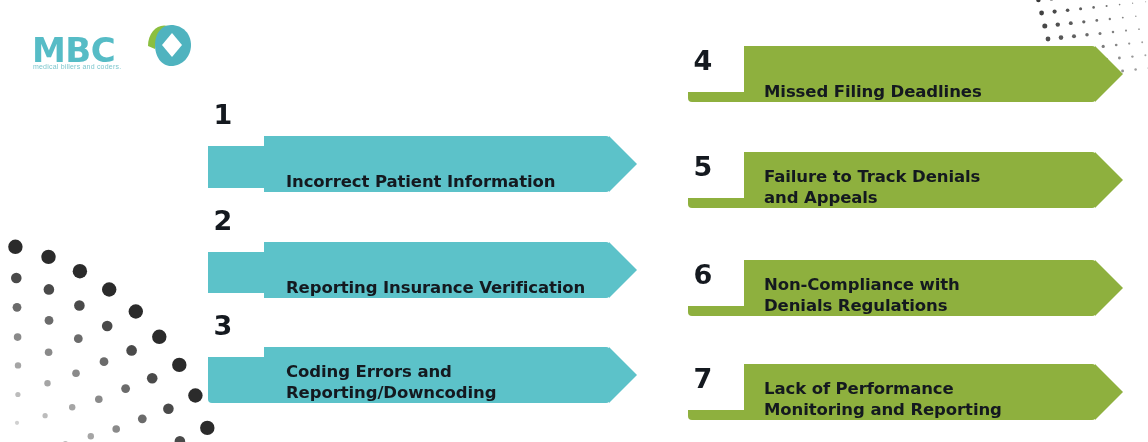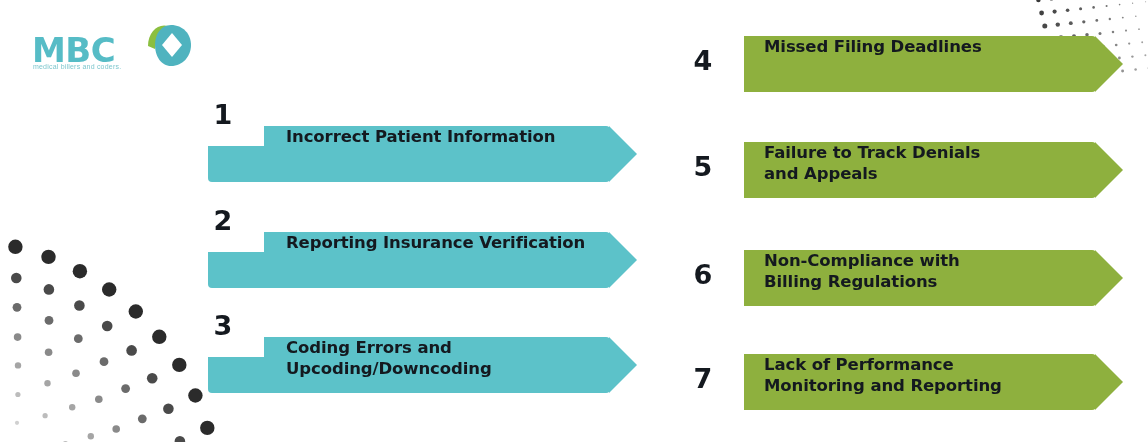--- a/index.html
+++ b/index.html
@@ -73,11 +73,11 @@
   .banner-bar {
     position: absolute;
     left: 36px;
-    top: 4px;
+    top: 14px;
     height: 56px;
     border-radius: 4px;
     display: flex;
-    align-items: flex-start;
+    align-items: flex-end;
   }
   .banner-bar::after {
     content: "";

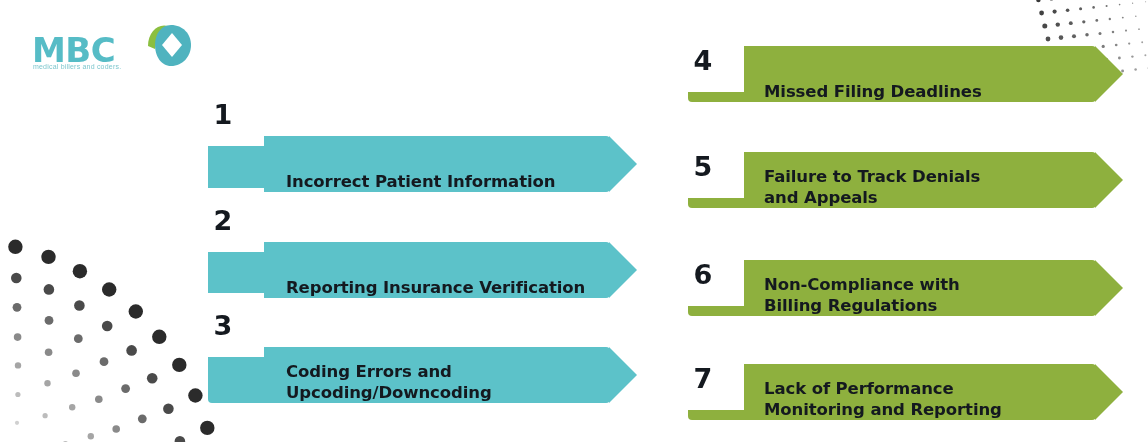--- a/index.html
+++ b/index.html
@@ -355,7 +355,7 @@
   <div class="banner green" style="left:652px; top:246px;">
     <div class="banner-bar" style="width:408px;">
       <div class="banner-label">Non-Compliance with
-Billing Regulations</div>
+Denials Regulations</div>
     </div>
     <div class="hex">
       <div class="hex-shape"></div>

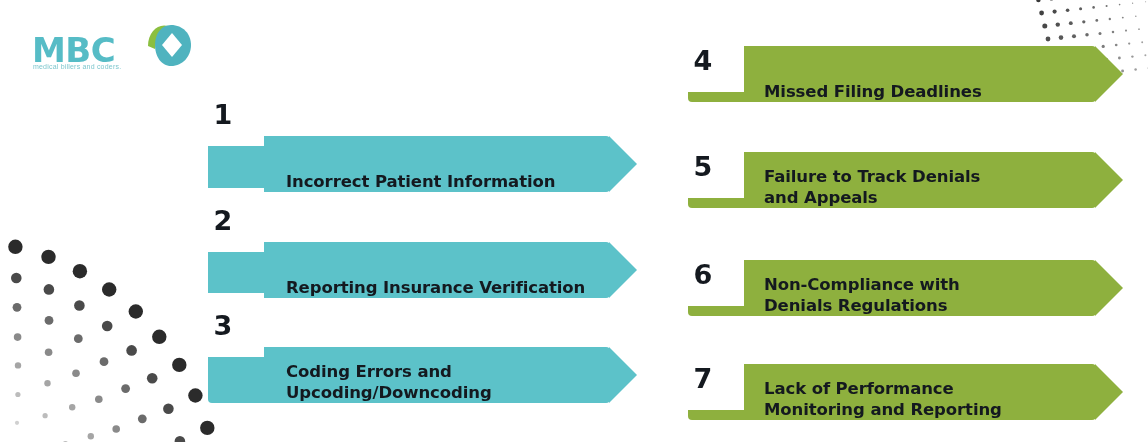--- a/index.html
+++ b/index.html
@@ -323,7 +323,7 @@
   <div class="banner teal" style="left:172px; top:297px;">
     <div class="banner-bar" style="width:402px;">
       <div class="banner-label">Coding Errors and
-Upcoding/Downcoding</div>
+Reporting/Downcoding</div>
     </div>
     <div class="hex">
       <div class="hex-shape"></div>

